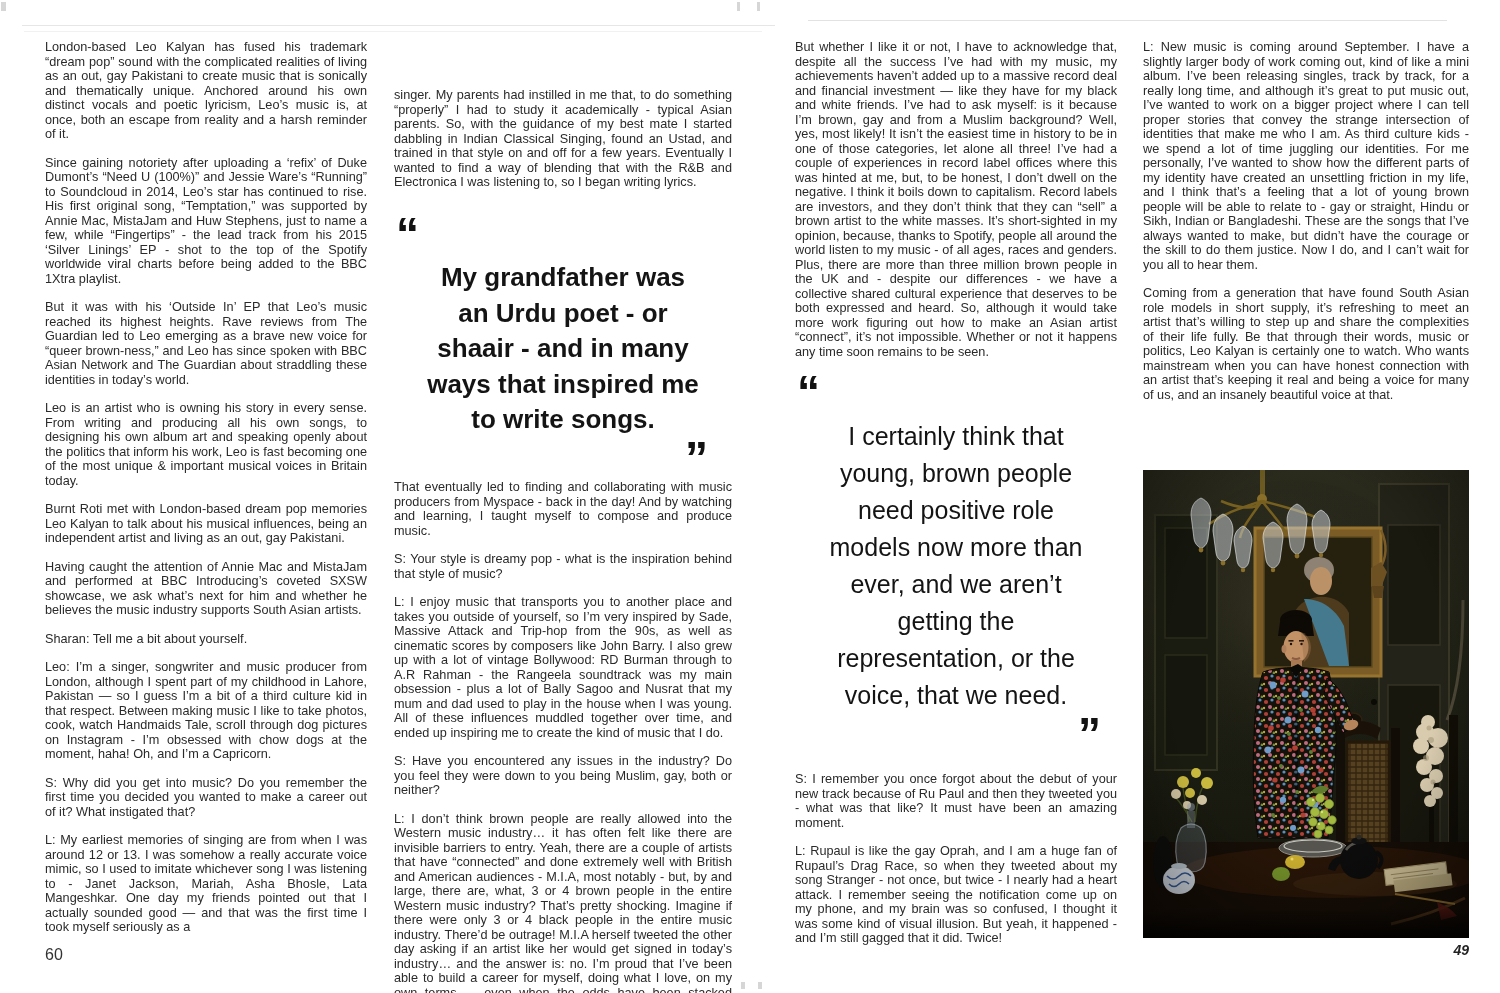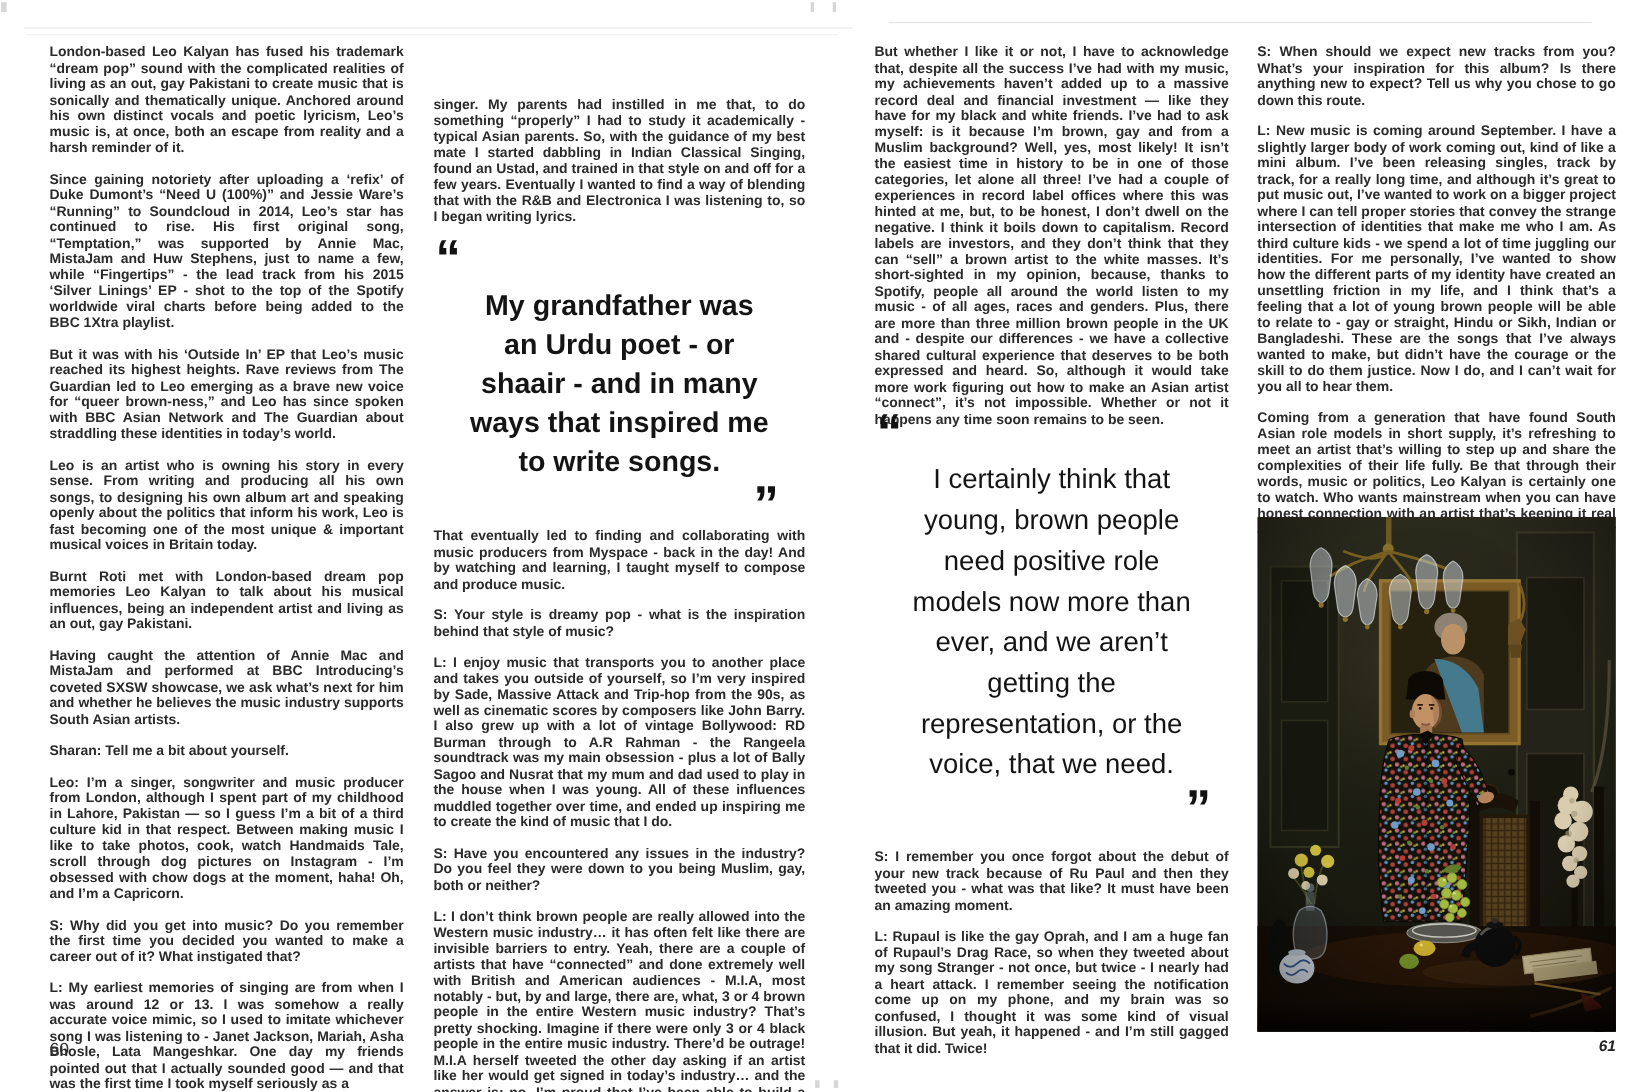--- a/index.html
+++ b/index.html
@@ -8,7 +8,7 @@
   .hairline{position:absolute;height:1px;background:#e6e6e6;}
   .cropmark{position:absolute;background:#d6d6d6;}
   .col{position:absolute;top:40px;}
-  .col p{margin:0 0 14px 0;font-size:12.7px;line-height:14.5px;text-align:justify;color:#2a2a2a;font-weight:bold;}
+  .col p{margin:0 0 14px 0;font-size:12.7px;line-height:14.5px;text-align:justify;color:#2a2a2a;}
   .grp{position:absolute;left:0;right:0;}
   .pullquote{color:#121212;}
   .q-open{font-size:46px;font-weight:bold;line-height:44px;text-align:left;margin-left:2px;}

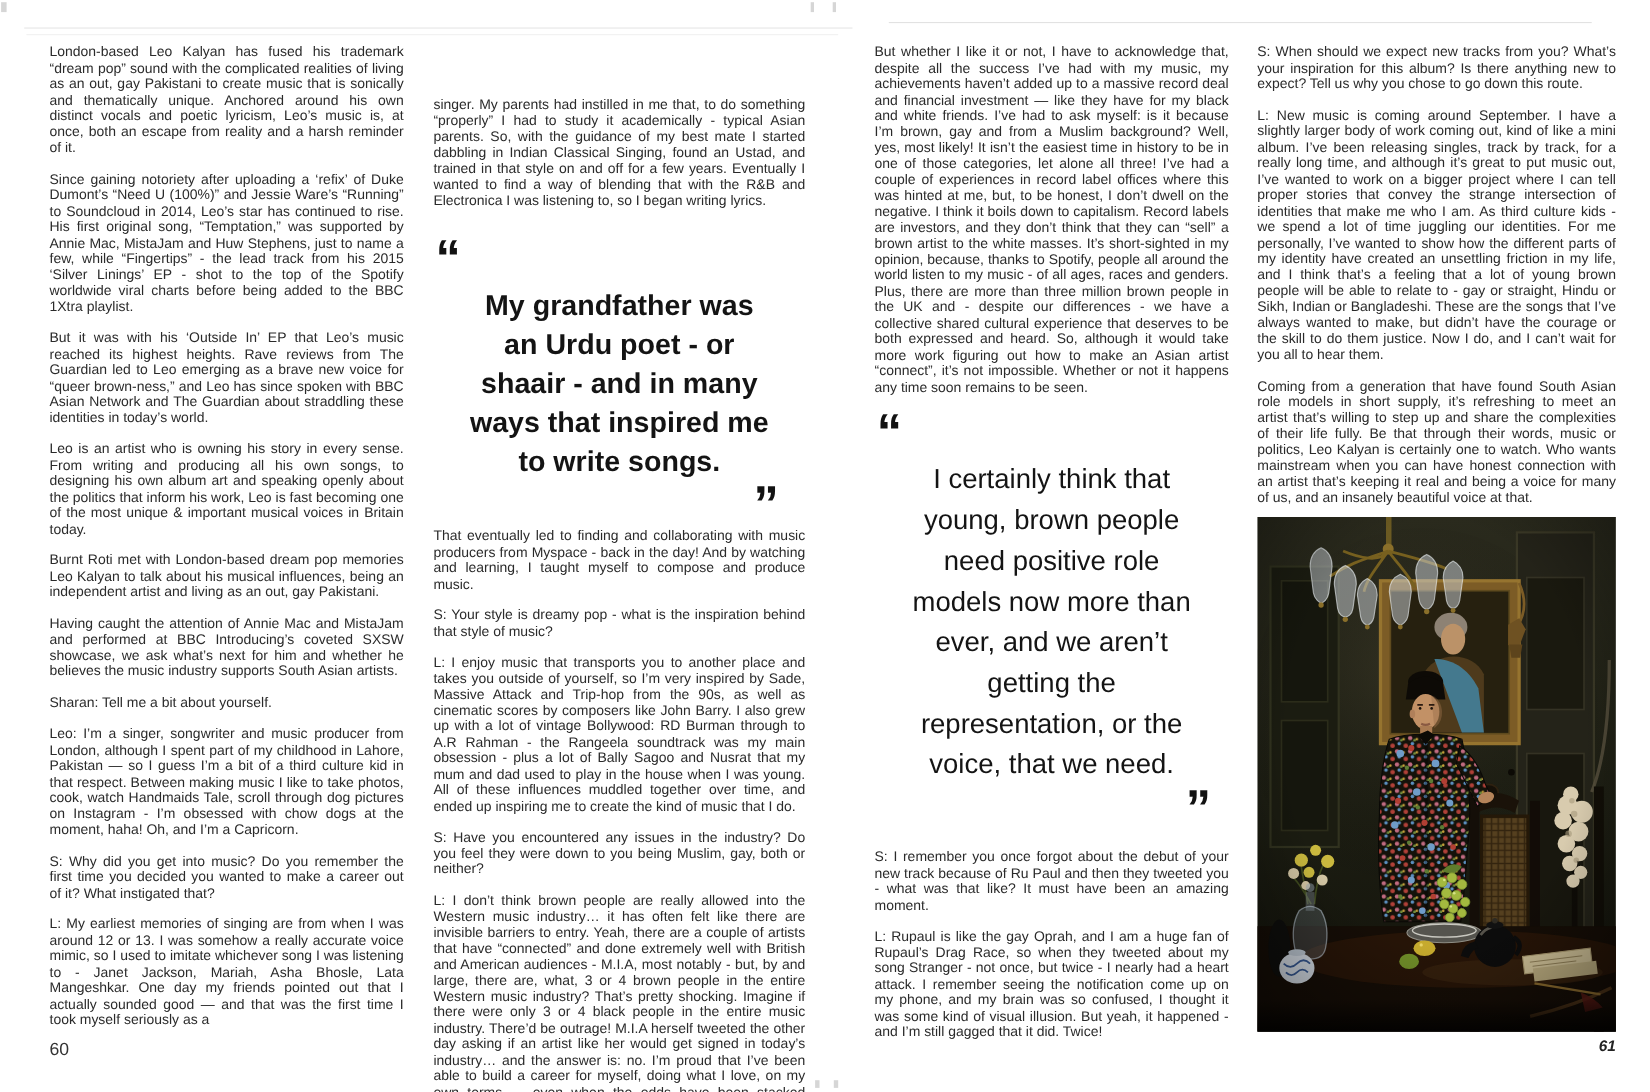--- a/index.html
+++ b/index.html
@@ -81,7 +81,6 @@
   </div>
 
   <div class="col" style="left:1143px;width:326px;">
-    <p>S: When should we expect new tracks from you? What’s your inspiration for this album? Is there anything new to expect? Tell us why you chose to go down this route.</p>
     <p>L: New music is coming around September. I have a slightly larger body of work coming out, kind of like a mini album. I’ve been releasing singles, track by track, for a really long time, and although it’s great to put music out, I’ve wanted to work on a bigger project where I can tell proper stories that convey the strange intersection of identities that make me who I am. As third culture kids - we spend a lot of time juggling our identities. For me personally, I’ve wanted to show how the different parts of my identity have created an unsettling friction in my life, and I think that’s a feeling that a lot of young brown people will be able to relate to - gay or straight, Hindu or Sikh, Indian or Bangladeshi. These are the songs that I’ve always wanted to make, but didn’t have the courage or the skill to do them justice. Now I do, and I can’t wait for you all to hear them.</p>
     <p>Coming from a generation that have found South Asian role models in short supply, it’s refreshing to meet an artist that’s willing to step up and share the complexities of their life fully. Be that through their words, music or politics, Leo Kalyan is certainly one to watch. Who wants mainstream when you can have honest connection with an artist that’s keeping it real and being a voice for many of us, and an insanely beautiful voice at that.</p>
   </div>

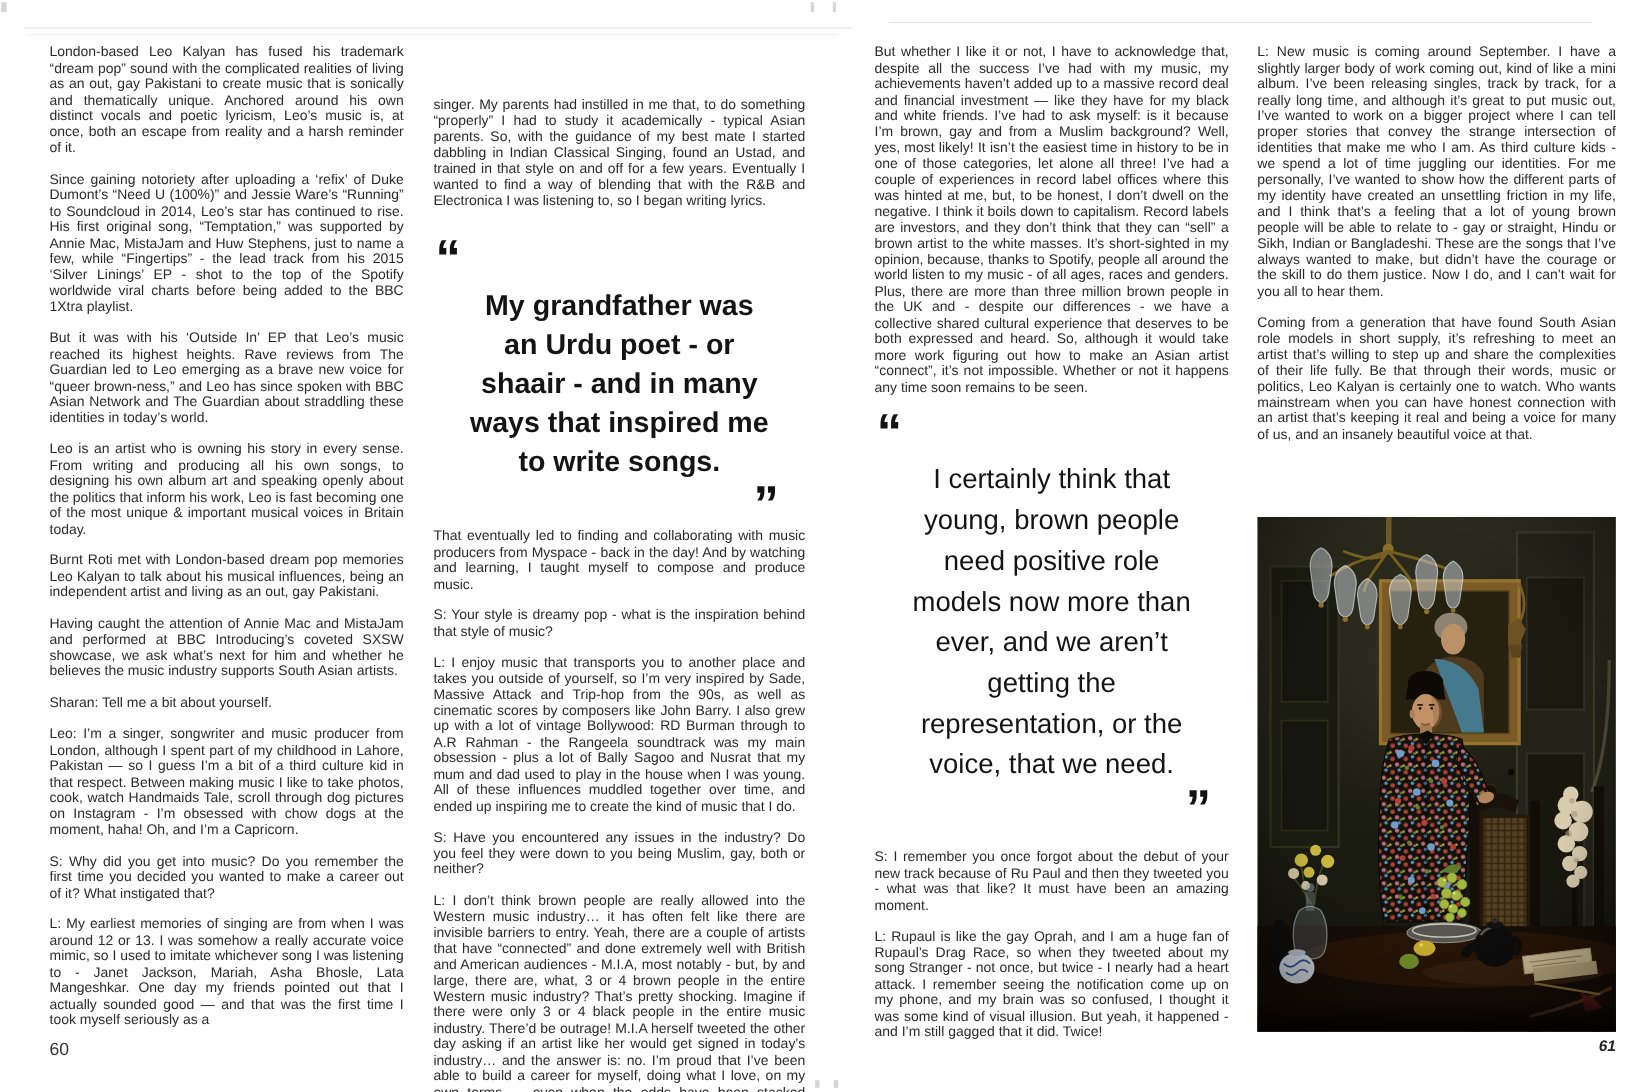--- a/index.html
+++ b/index.html
@@ -325,7 +325,7 @@
   </svg>
 
   <div class="pagenum" id="pn60" style="left:45px;top:946px;">60</div>
-  <div class="pagenum" id="pn61" style="left:1143px;top:942px;width:326px;">61</div>
+  <div class="pagenum" id="pn61" style="left:1143px;top:942px;width:326px;">49</div>
 
 </div>
 

